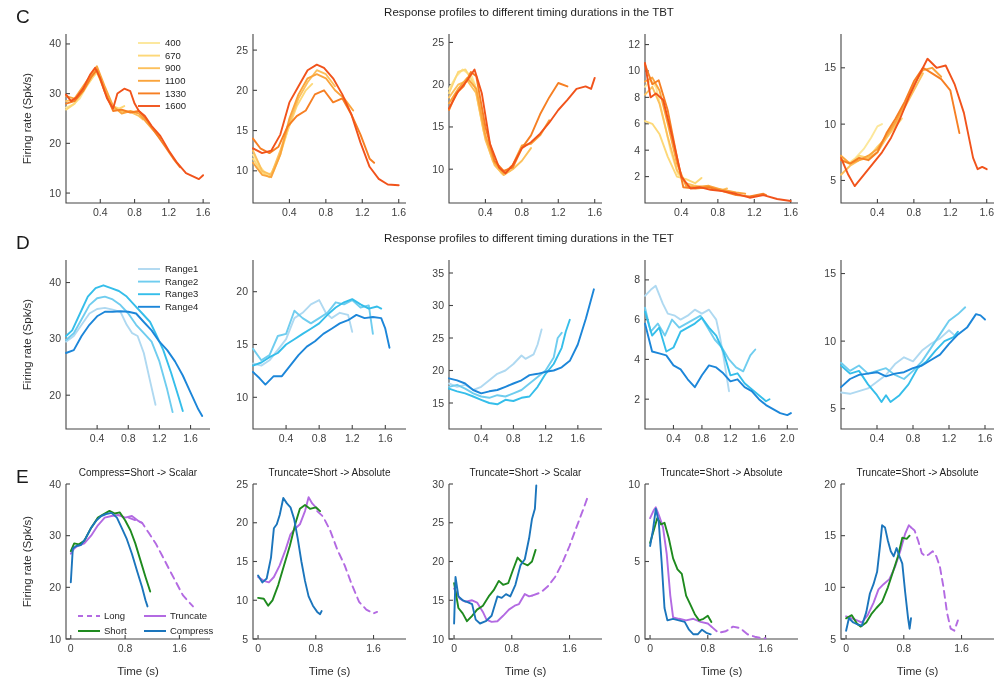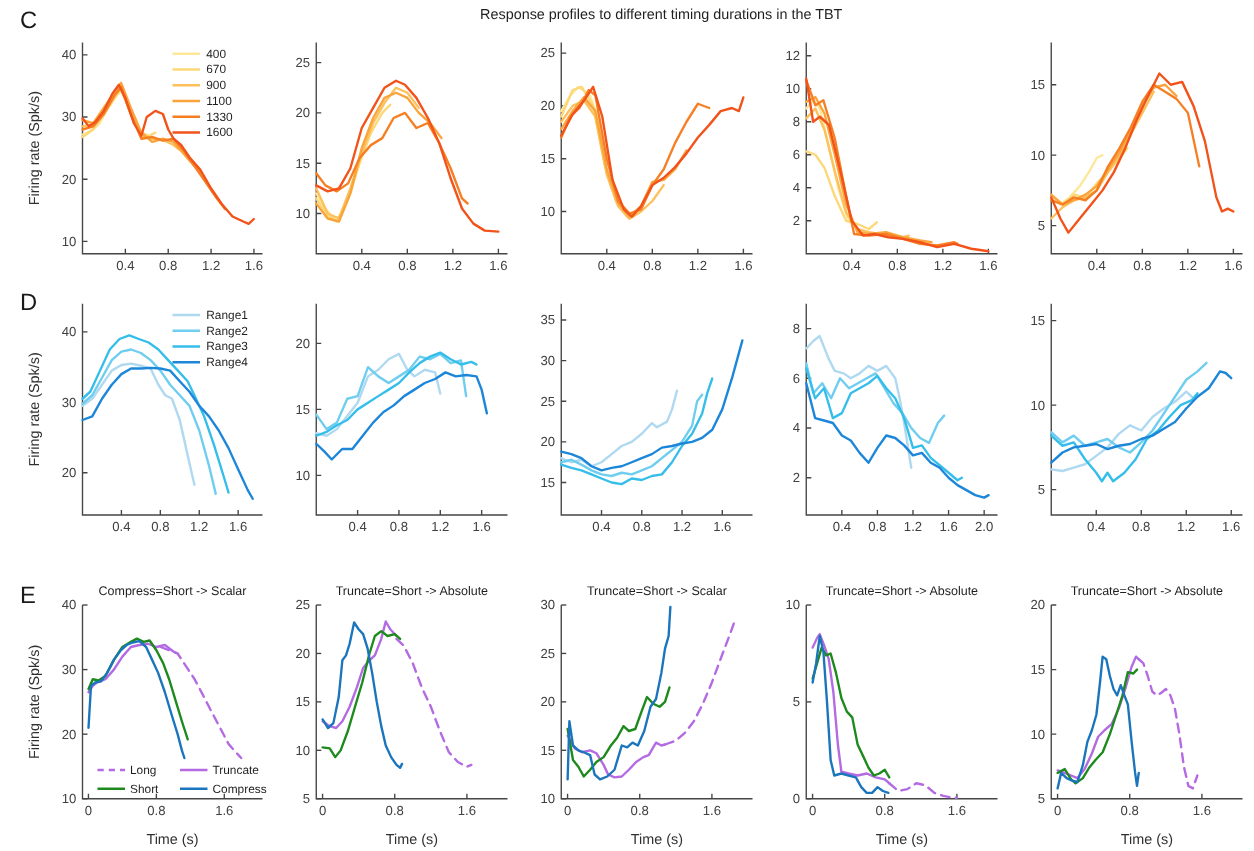--- a/index.html
+++ b/index.html
@@ -175,6 +175,7 @@
 
   <div class="row row-d">
     <span class="panel-letter">D</span>
+    <div class="row-title">Response profiles to different timing durations in the TET</div>
     <div class="charts" id="charts-e0">
         <div class="cell"><svg width="196" height="204" viewBox="0 0 196 204">
             <path d="M46,13 V182 H190" fill="none" stroke="#454545" stroke-width="1.1"></path>

